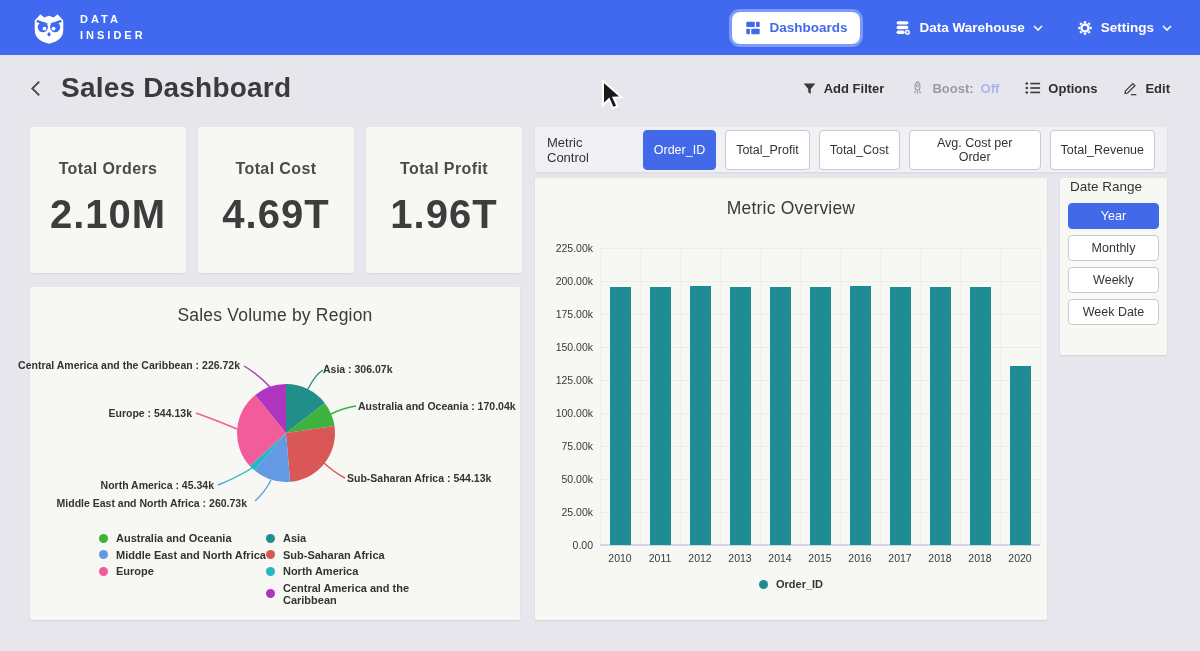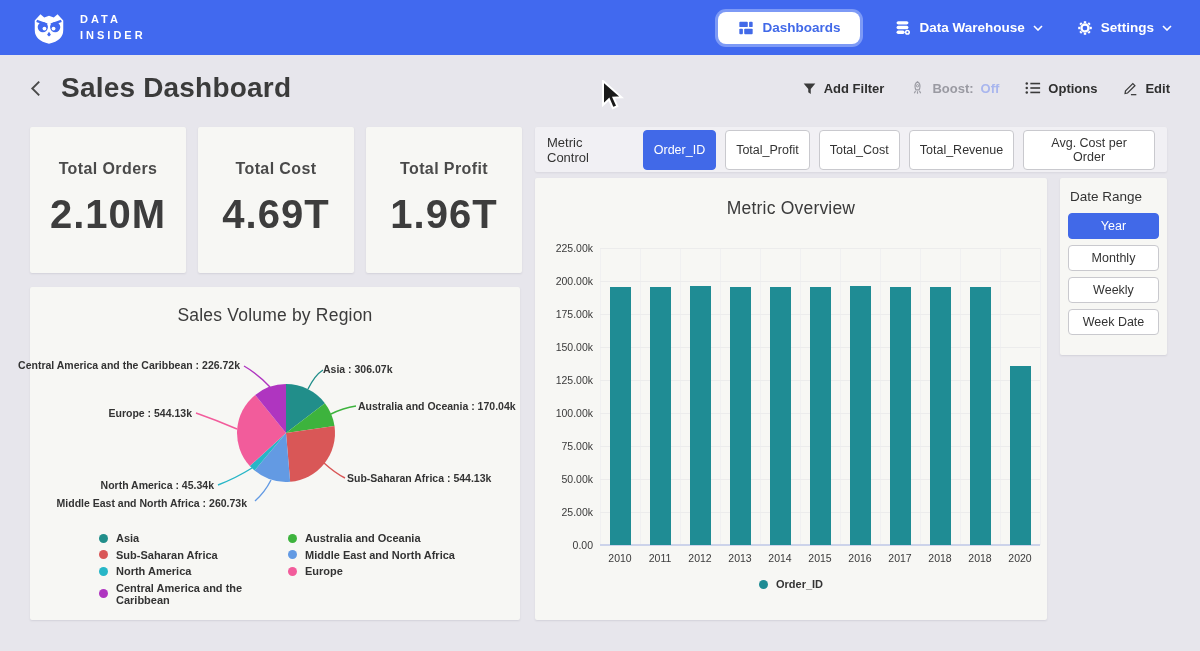--- a/index.html
+++ b/index.html
@@ -15,7 +15,7 @@
   .brand-text { color:#fff; font-size:11px; font-weight:bold; letter-spacing:3px; line-height:1.45; }
   .nav-right { display:flex; align-items:center; gap:34px; }
   .nav-pill { display:flex; align-items:center; gap:8px; background:#fff; border:none;
-    border-radius:8px; padding:8px 20px; color:var(--accent,#4169e8); font-size:13.5px; font-weight:bold;
+    border-radius:8px; padding:8px 13px; color:var(--accent,#4169e8); font-size:13.5px; font-weight:bold;
     box-shadow:0 0 0 3px rgba(200,214,255,.45); cursor:pointer; font-family:inherit; }
   .nav-item { display:flex; align-items:center; gap:8px; color:#fff; font-size:13.5px; font-weight:bold; cursor:pointer; }
 

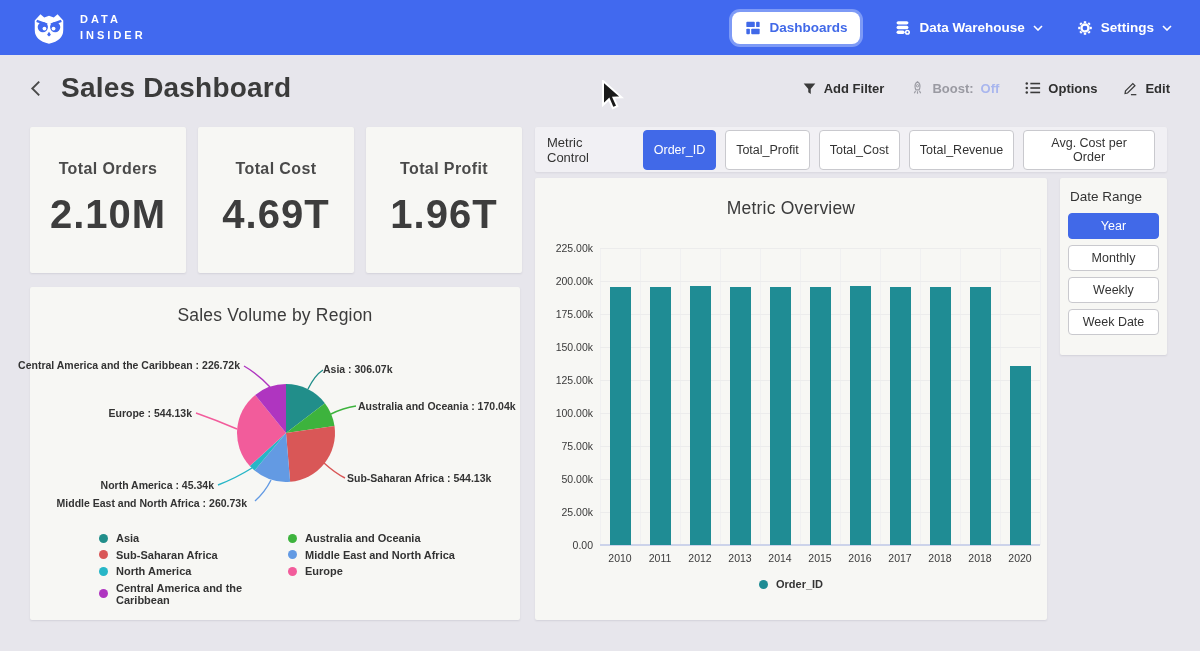--- a/index.html
+++ b/index.html
@@ -275,8 +275,8 @@
         <button class="chip selected">Order_ID</button>
         <button class="chip">Total_Profit</button>
         <button class="chip">Total_Cost</button>
+        <button class="chip">Avg. Cost per Order</button>
         <button class="chip">Total_Revenue</button>
-        <button class="chip">Avg. Cost per Order</button>
       </span>
   </div>
 

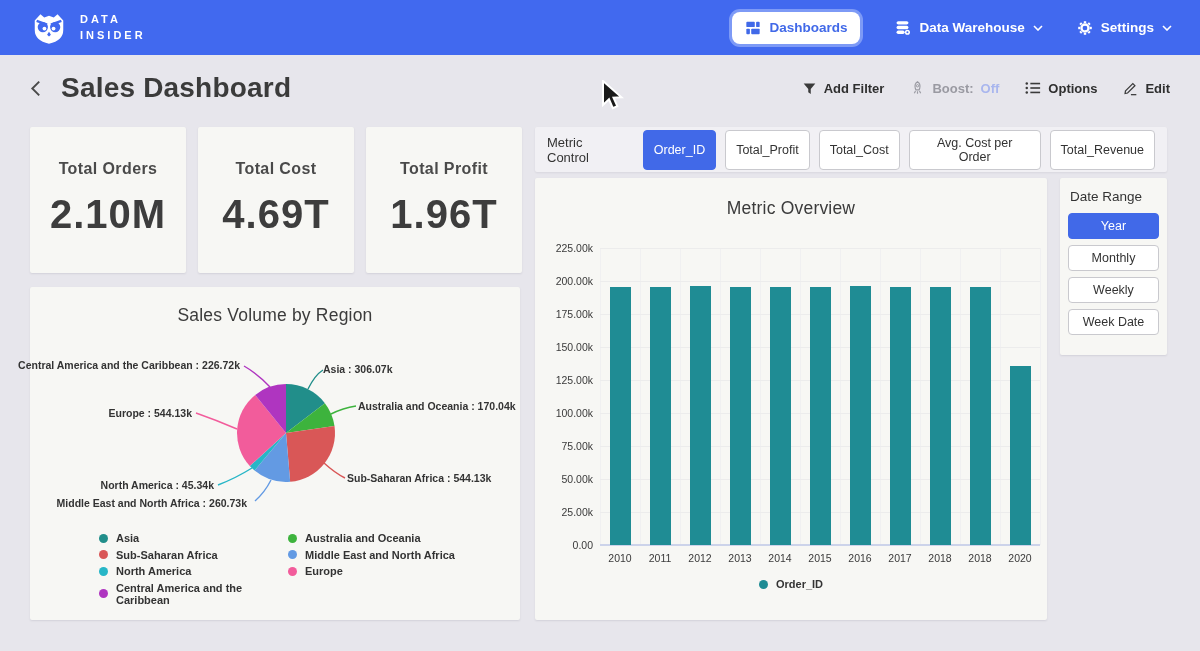--- a/index.html
+++ b/index.html
@@ -71,7 +71,7 @@
   .bar-legend { position:absolute; left:0; top:400px; width:100%; display:flex; justify-content:center; }
 
   
-  .date-panel { left:1060px; top:178px; width:107px; height:177px; padding:11px 8px; }
+  .date-panel { left:1060px; top:178px; width:107px; height:177px; padding:1px 8px; }
   .date-label { font-size:13.5px; color:#333; margin:0 0 9px 2px; }
   .date-btn { display:block; width:100%; font-size:12.5px; color:#333; background:#fff; border:1px solid #c9c9ce;
     border-radius:4px; padding:5px 0; text-align:center; margin-bottom:6px; cursor:pointer; font-family:inherit; }

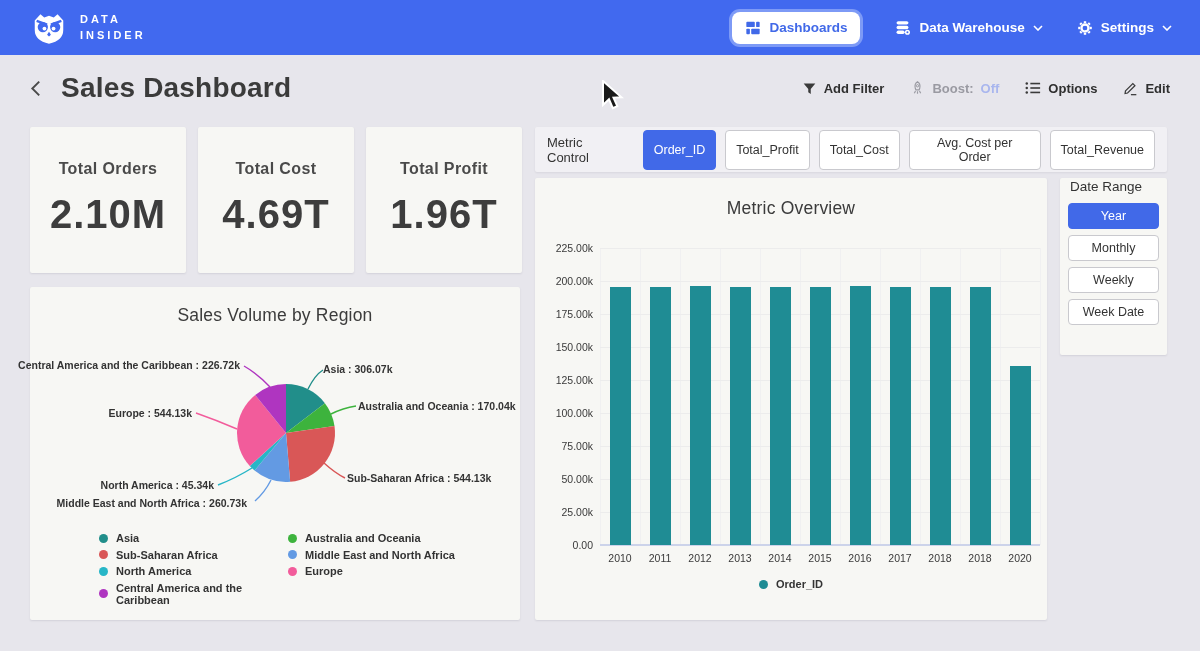--- a/index.html
+++ b/index.html
@@ -234,6 +234,20 @@
     <div class="pie-callout" style="right:328px; top:120px">Europe : 544.13k</div>
     <div class="pie-callout" style="right:280px; top:72px">Central America and the Caribbean : 226.72k</div>
     <div class="pie-legend" id="pie-legend">
+        <div class="legend-col">
+          <div class="legend-item">
+            <span class="legend-dot" style="background: rgb(61, 179, 61);"></span>
+            <span>Australia and Oceania</span>
+          </div>
+          <div class="legend-item">
+            <span class="legend-dot" style="background: rgb(99, 154, 227);"></span>
+            <span>Middle East and North Africa</span>
+          </div>
+          <div class="legend-item">
+            <span class="legend-dot" style="background: rgb(242, 92, 155);"></span>
+            <span>Europe</span>
+          </div>
+        </div>
         <div class="legend-col first">
           <div class="legend-item">
             <span class="legend-dot" style="background: rgb(33, 142, 138);"></span>
@@ -250,20 +264,6 @@
           <div class="legend-item">
             <span class="legend-dot" style="background: rgb(175, 53, 192);"></span>
             <span>Central America and the Caribbean</span>
-          </div>
-        </div>
-        <div class="legend-col">
-          <div class="legend-item">
-            <span class="legend-dot" style="background: rgb(61, 179, 61);"></span>
-            <span>Australia and Oceania</span>
-          </div>
-          <div class="legend-item">
-            <span class="legend-dot" style="background: rgb(99, 154, 227);"></span>
-            <span>Middle East and North Africa</span>
-          </div>
-          <div class="legend-item">
-            <span class="legend-dot" style="background: rgb(242, 92, 155);"></span>
-            <span>Europe</span>
           </div>
         </div>
       </div>

